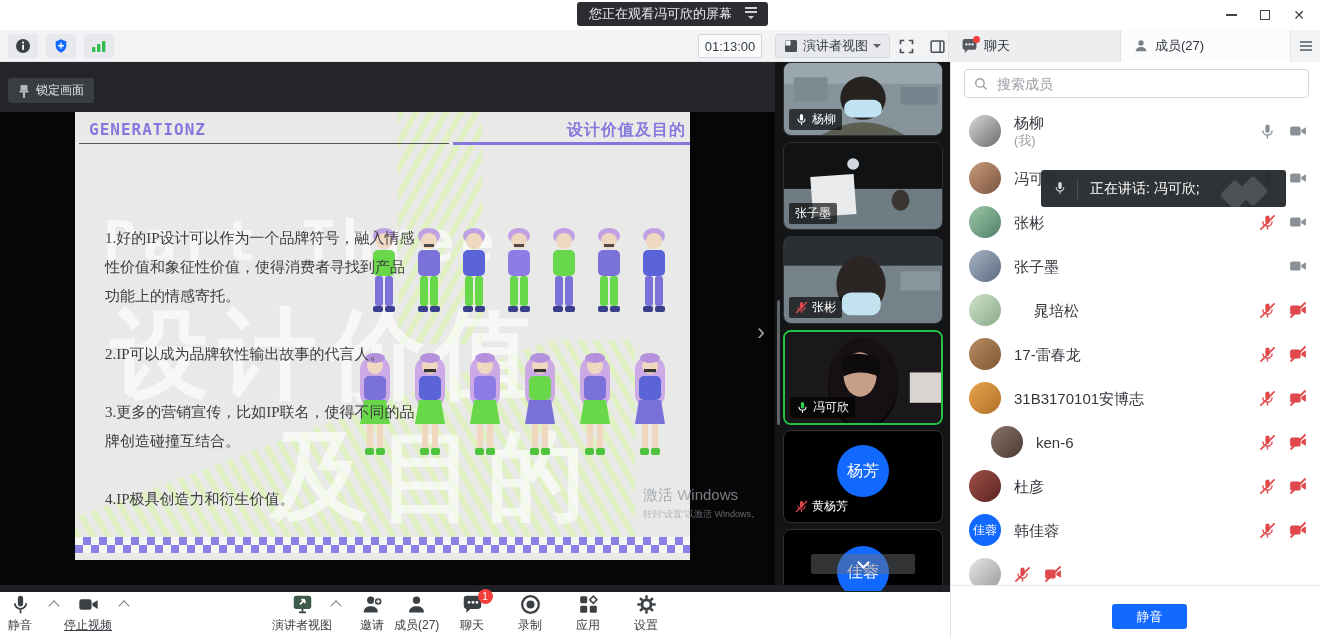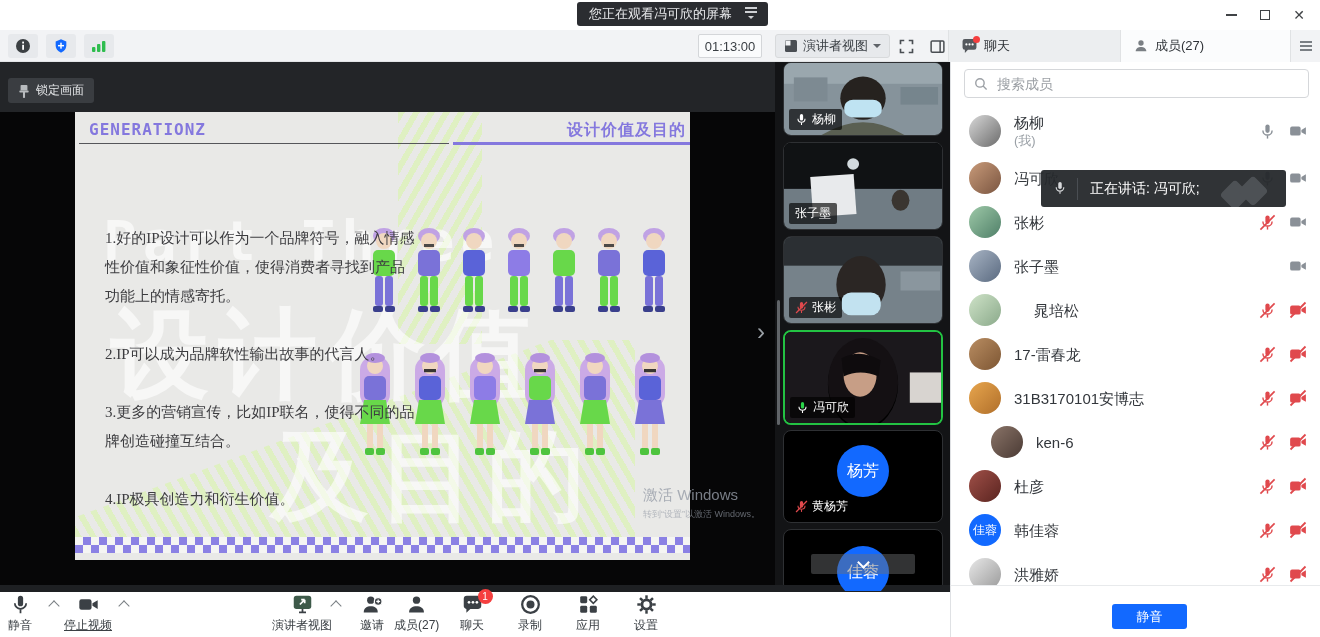--- a/index.html
+++ b/index.html
@@ -752,7 +752,6 @@
       </div>
       <div class="mrow" style="top: 491px;">
         <div class="mavatar" style="background: linear-gradient(135deg, rgb(232, 232, 232), rgb(154, 154, 154));"></div>
-        <div class="mname">洪雅娇</div>
         <div class="micons">
           <span class="iconspan">
             <svg width="17" height="17" viewBox="0 0 24 24">

